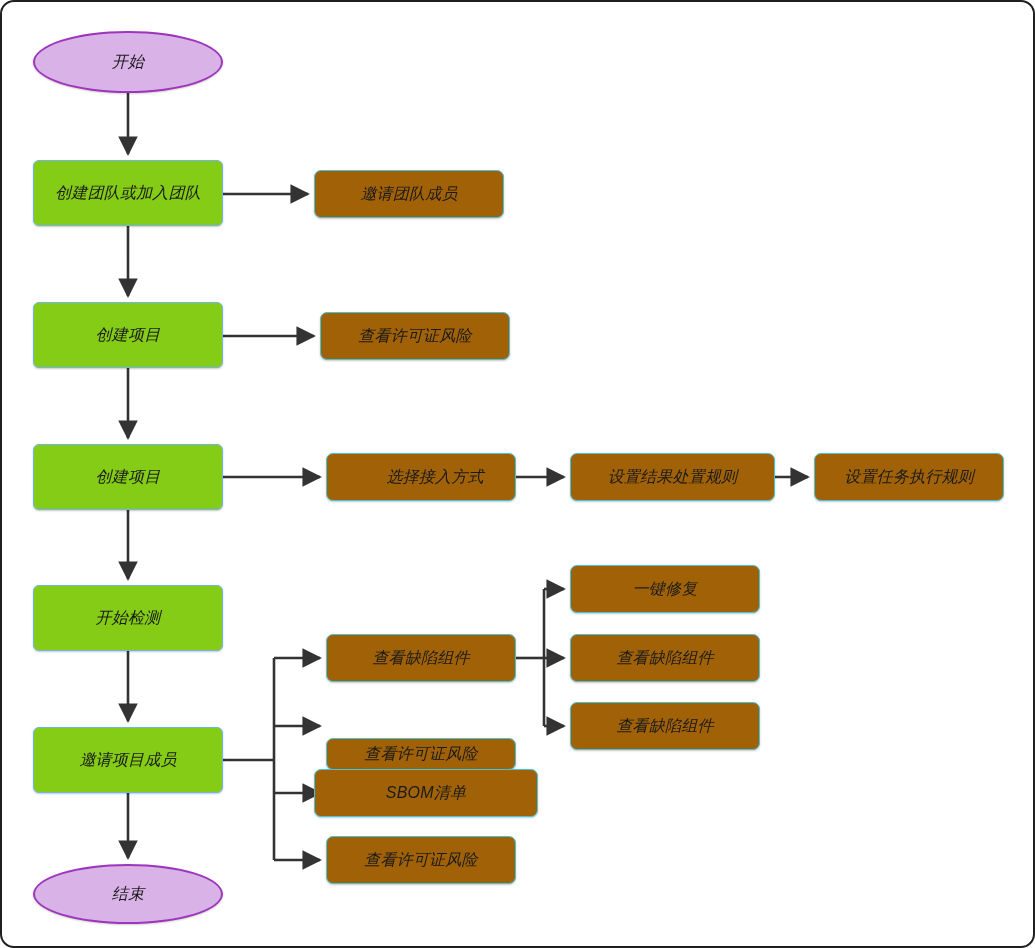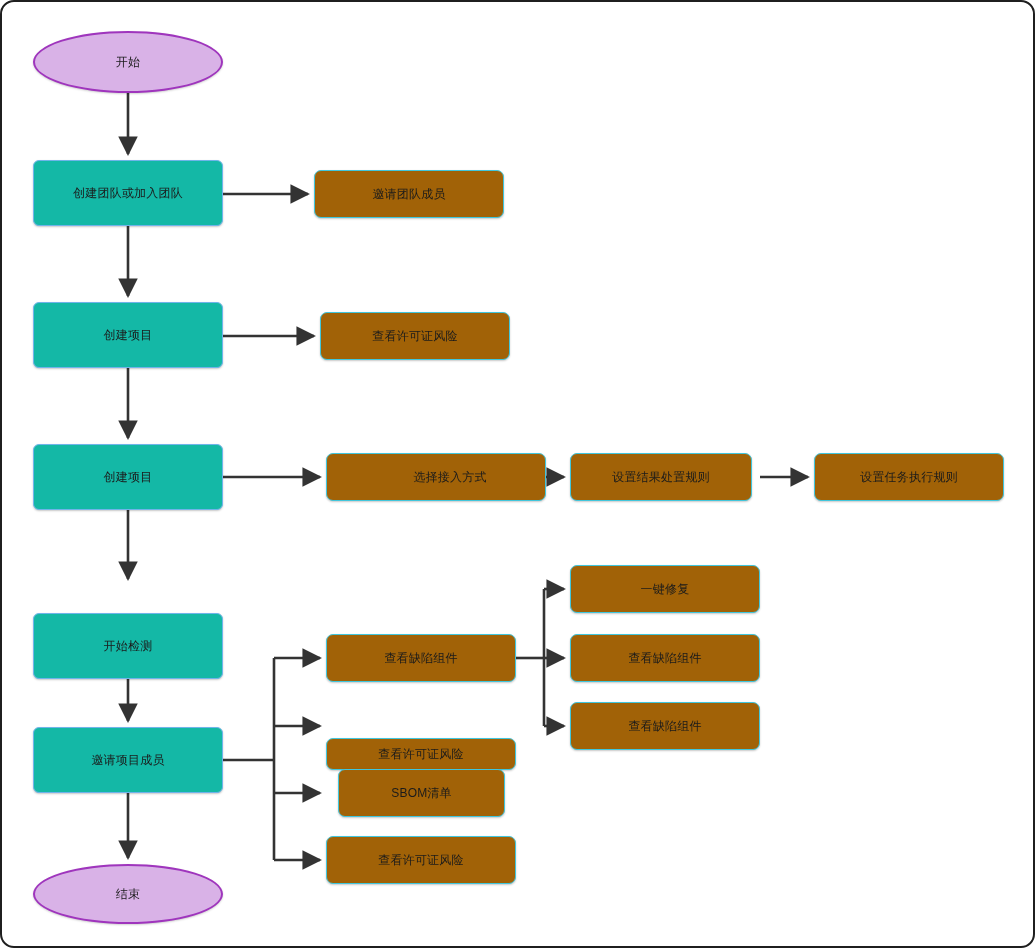--- a/index.html
+++ b/index.html
@@ -36,10 +36,11 @@
     justify-content: center;
     text-align: center;
     color: #1b1b1b;
-    font-size: 12px;
+    font-size: 16px;
     line-height: 1.2;
     letter-spacing: 0.2px;
     z-index: 2;
+    font-style: italic;
   }
   .node-process {
     background: #14b8a6;

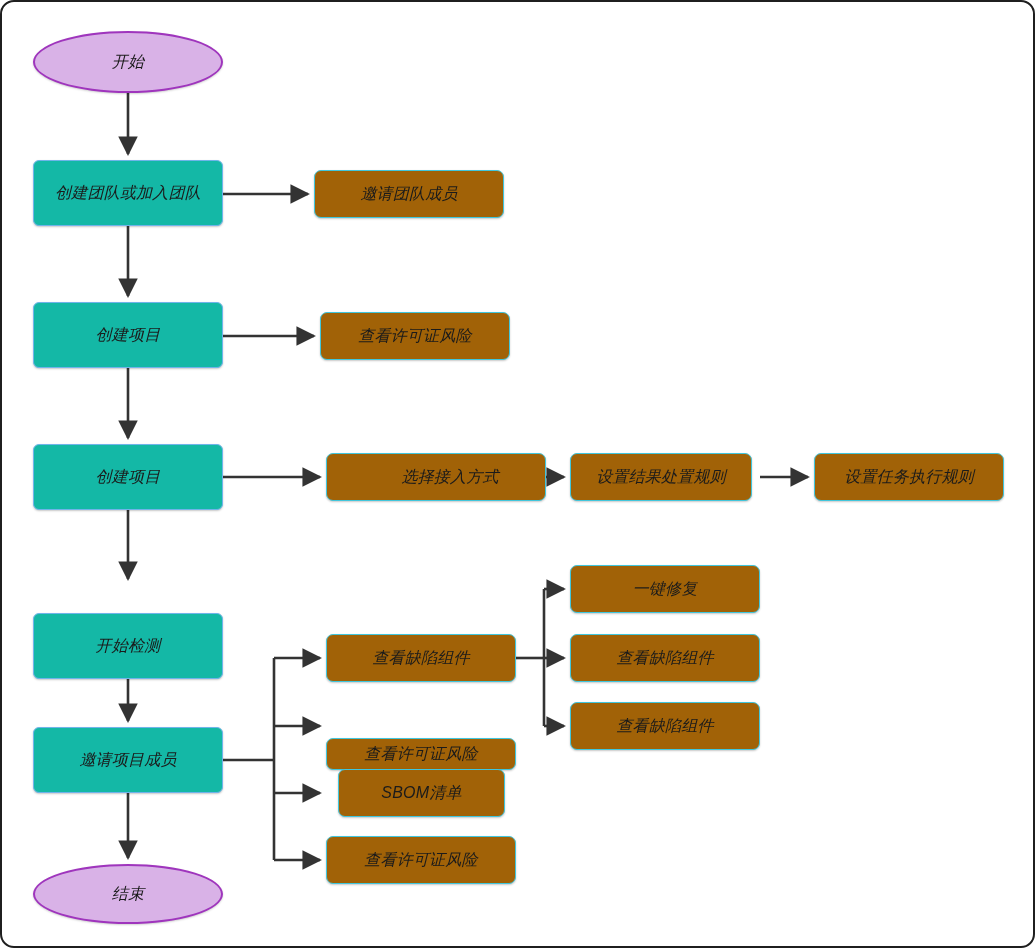--- a/index.html
+++ b/index.html
@@ -43,7 +43,7 @@
     font-style: italic;
   }
   .node-process {
-    background: #14b8a6;
+    background: #84cc16;
     border: 1.6px solid #6fb4ea;
     border-radius: 6px;
     box-shadow: 0 1px 2px rgba(0,0,0,0.22);

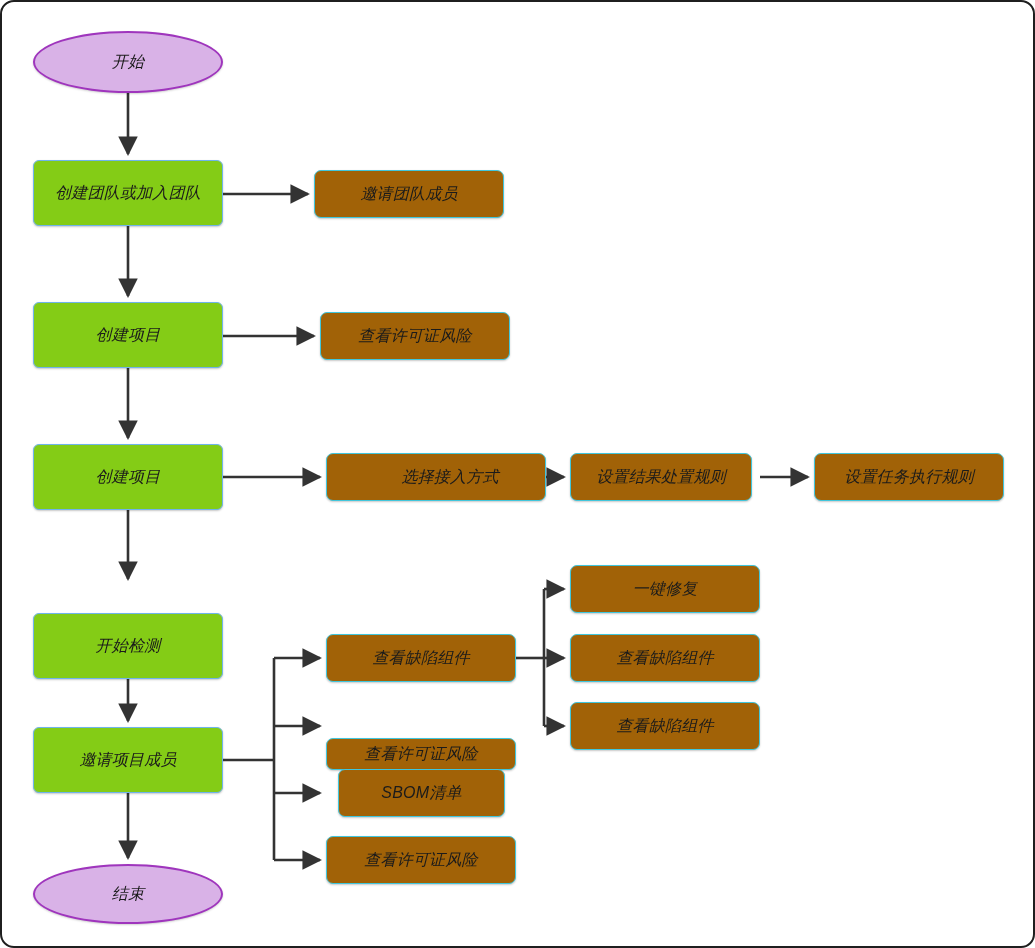--- a/index.html
+++ b/index.html
@@ -133,7 +133,7 @@
     <span>创建项目</span>
   </div>
 
-  <div class="node node-sub" style="left:324px;top:451px;width:220px;height:48px;padding-left:28px;">
+  <div class="node node-sub" style="left:324px;top:451px;width:190px;height:48px;padding-left:28px;">
     <span>选择接入方式</span>
   </div>
 

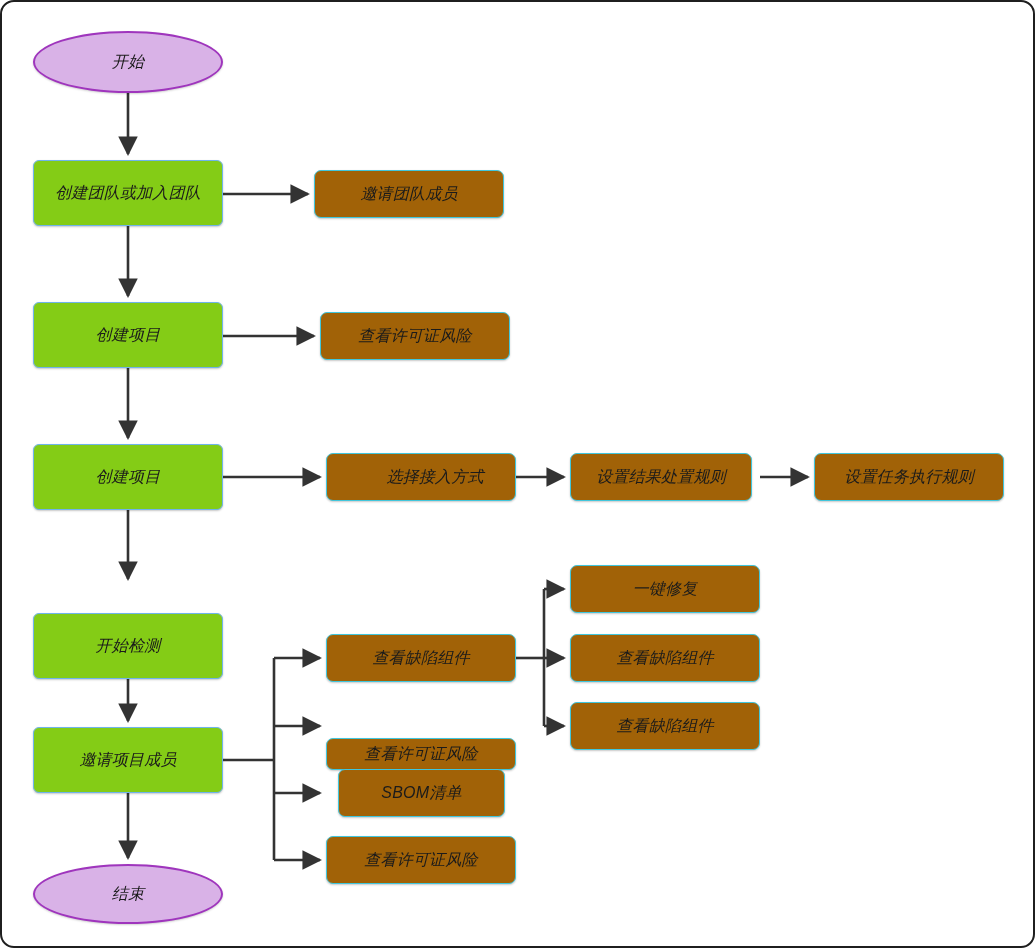--- a/index.html
+++ b/index.html
@@ -137,7 +137,7 @@
     <span>选择接入方式</span>
   </div>
 
-  <div class="node node-sub" style="left:568px;top:451px;width:182px;height:48px;">
+  <div class="node node-sub" style="left:568px;top:451px;width:205px;height:48px;">
     <span>设置结果处置规则</span>
   </div>
 

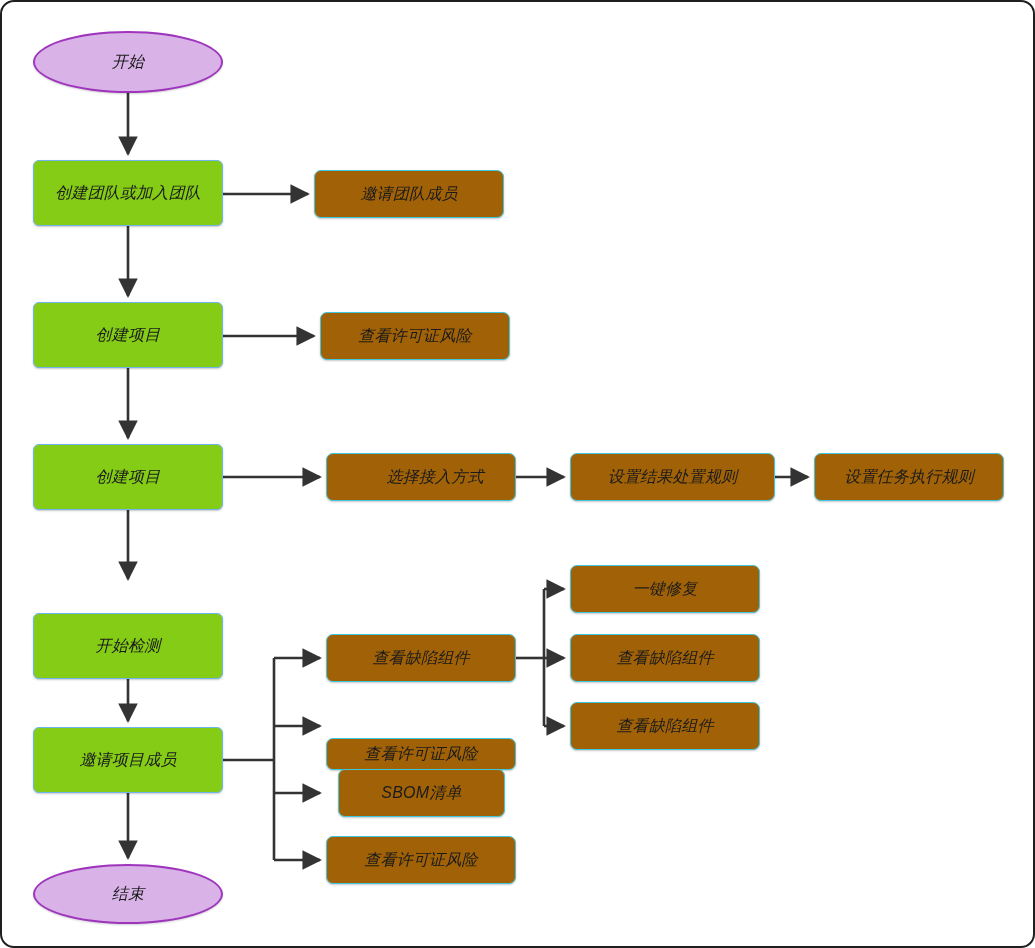--- a/index.html
+++ b/index.html
@@ -145,7 +145,7 @@
     <span>设置任务执行规则</span>
   </div>
 
-  <div class="node node-process" style="left:31px;top:583px;width:190px;height:66px;margin-top:28px;">
+  <div class="node node-process" style="left:31px;top:583px;width:190px;height:66px;">
     <span>开始检测</span>
   </div>
 

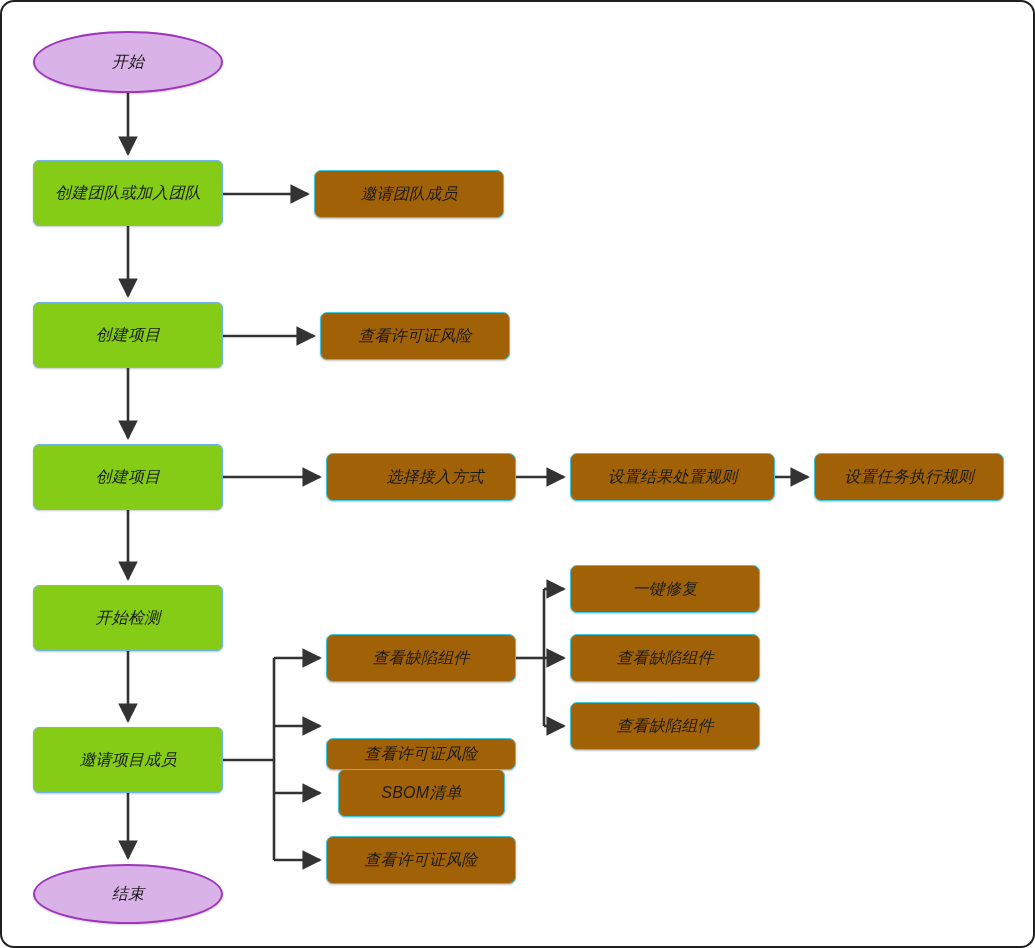--- a/index.html
+++ b/index.html
@@ -173,7 +173,7 @@
     <span>查看缺陷组件</span>
   </div>
 
-  <div class="node node-sub" style="left:336px;top:767px;width:167px;height:48px;">
+  <div class="node node-sub" style="left:312px;top:767px;width:224px;height:48px;">
     <span>SBOM清单</span>
   </div>
 

